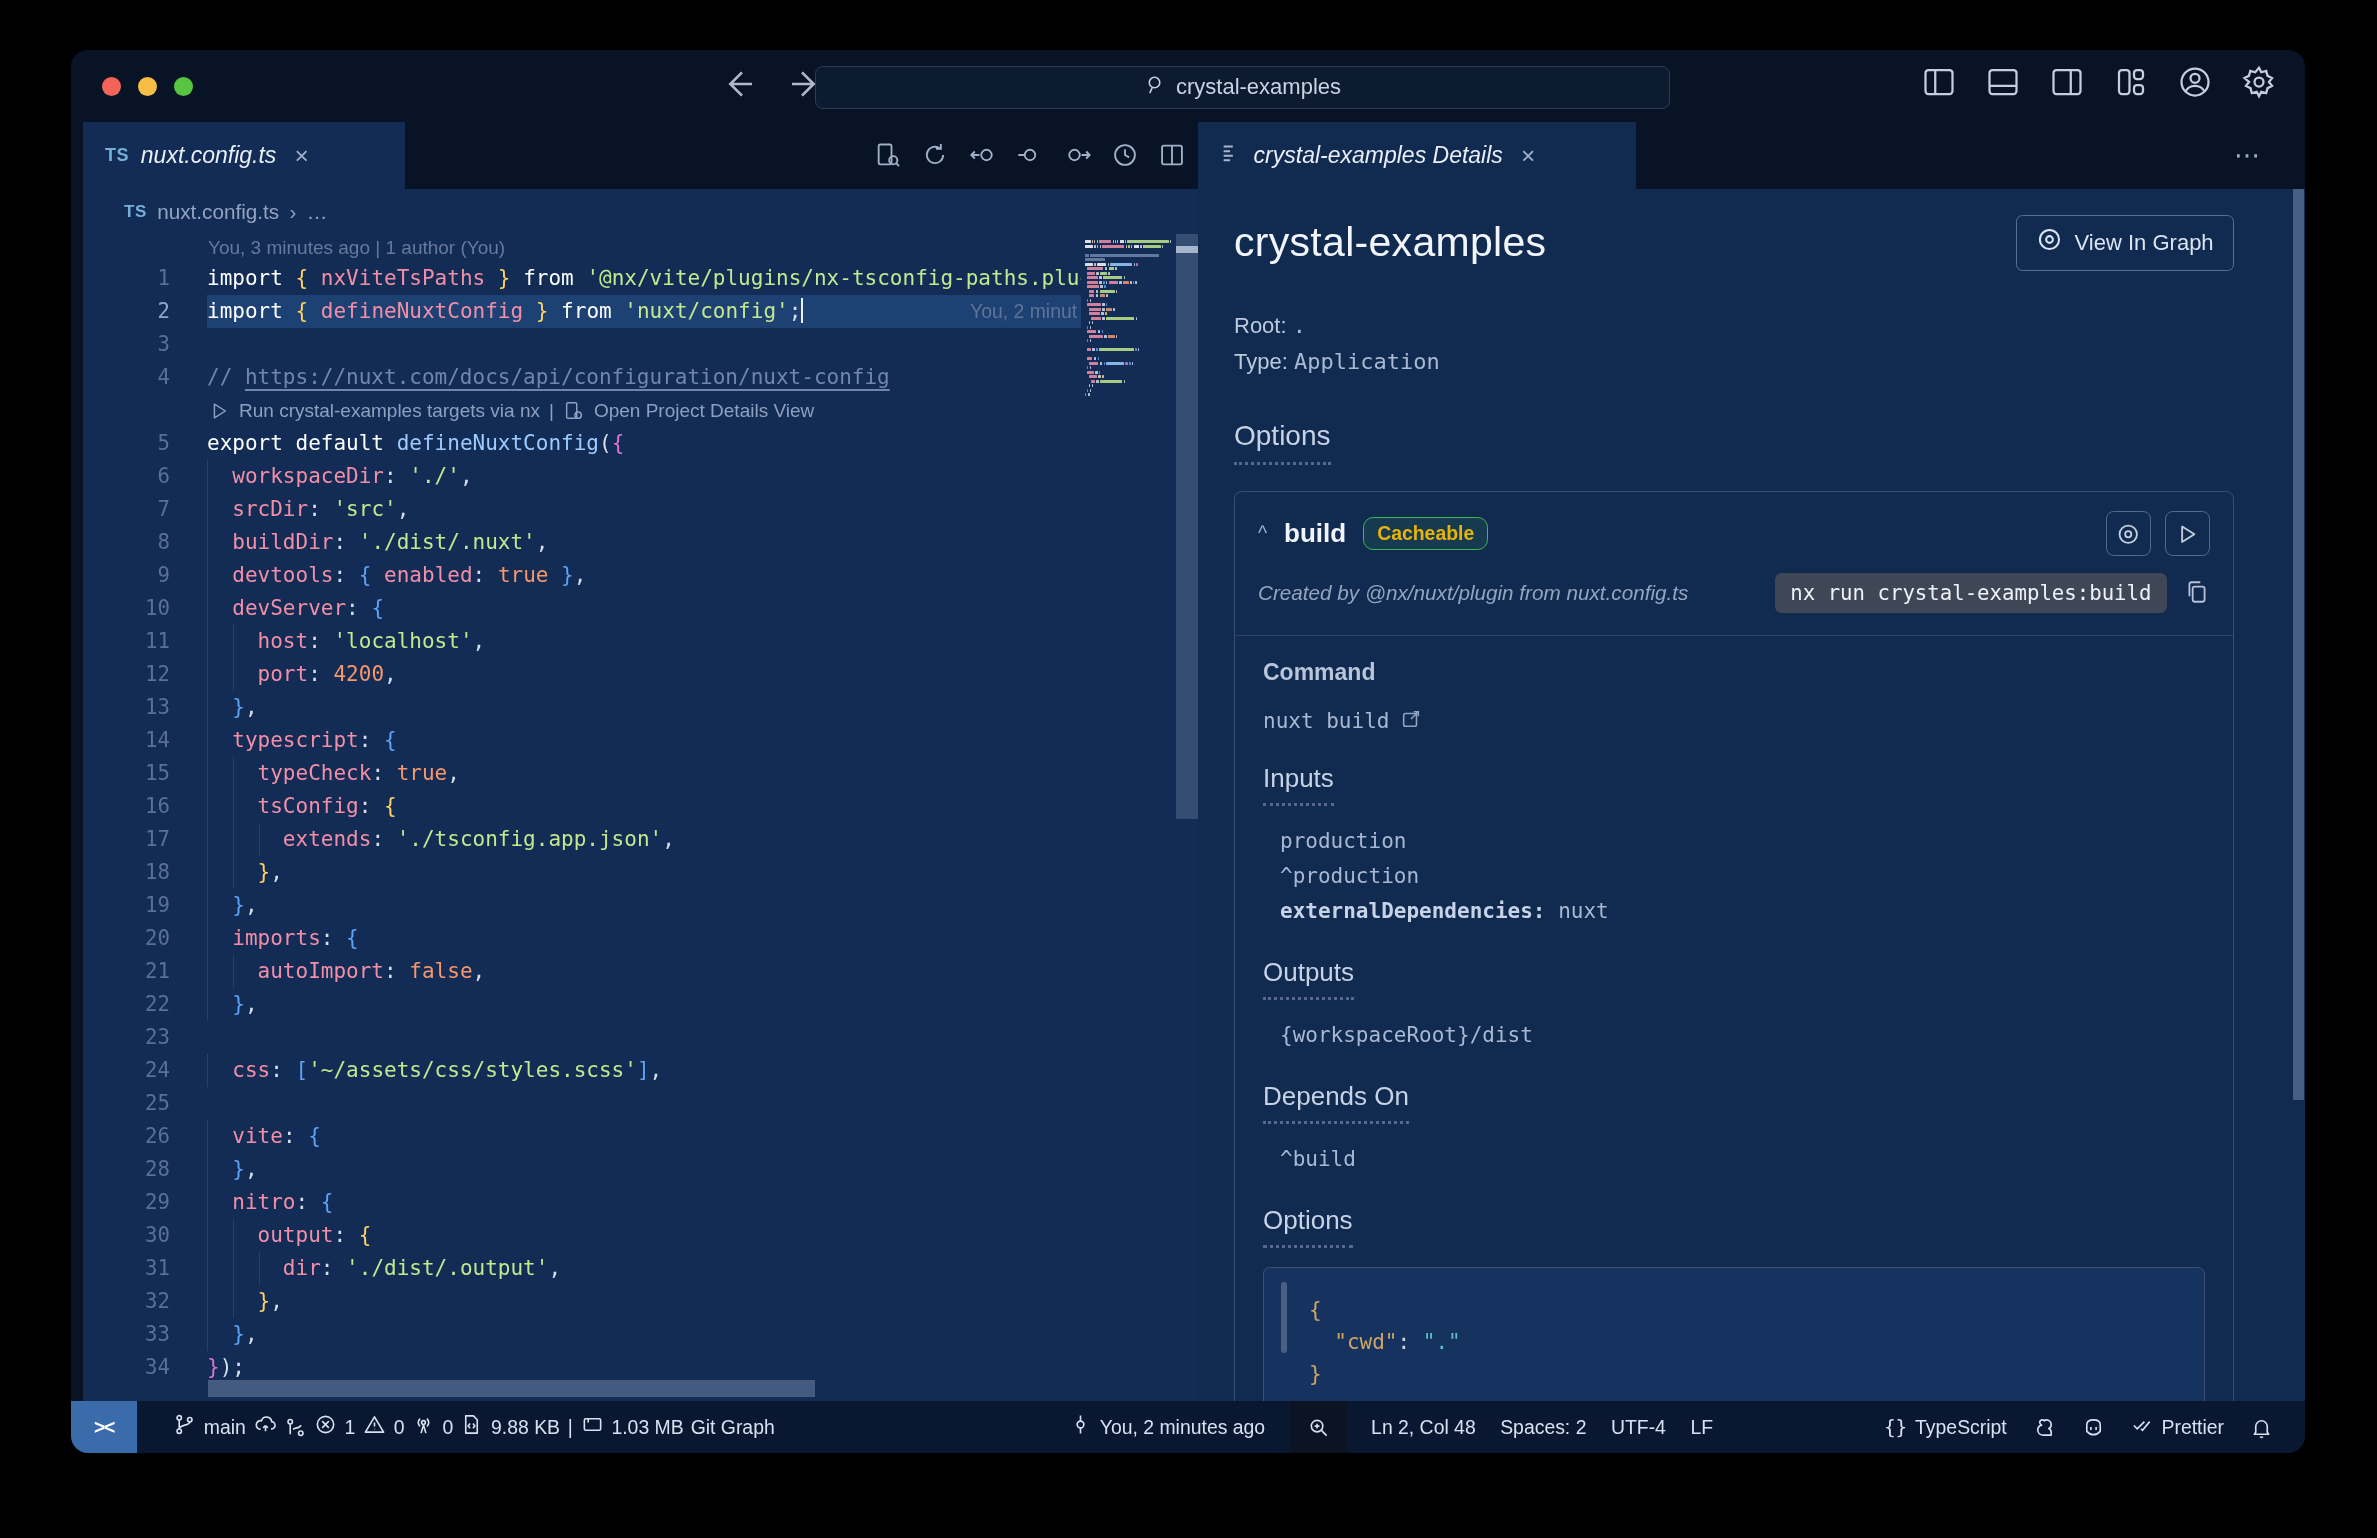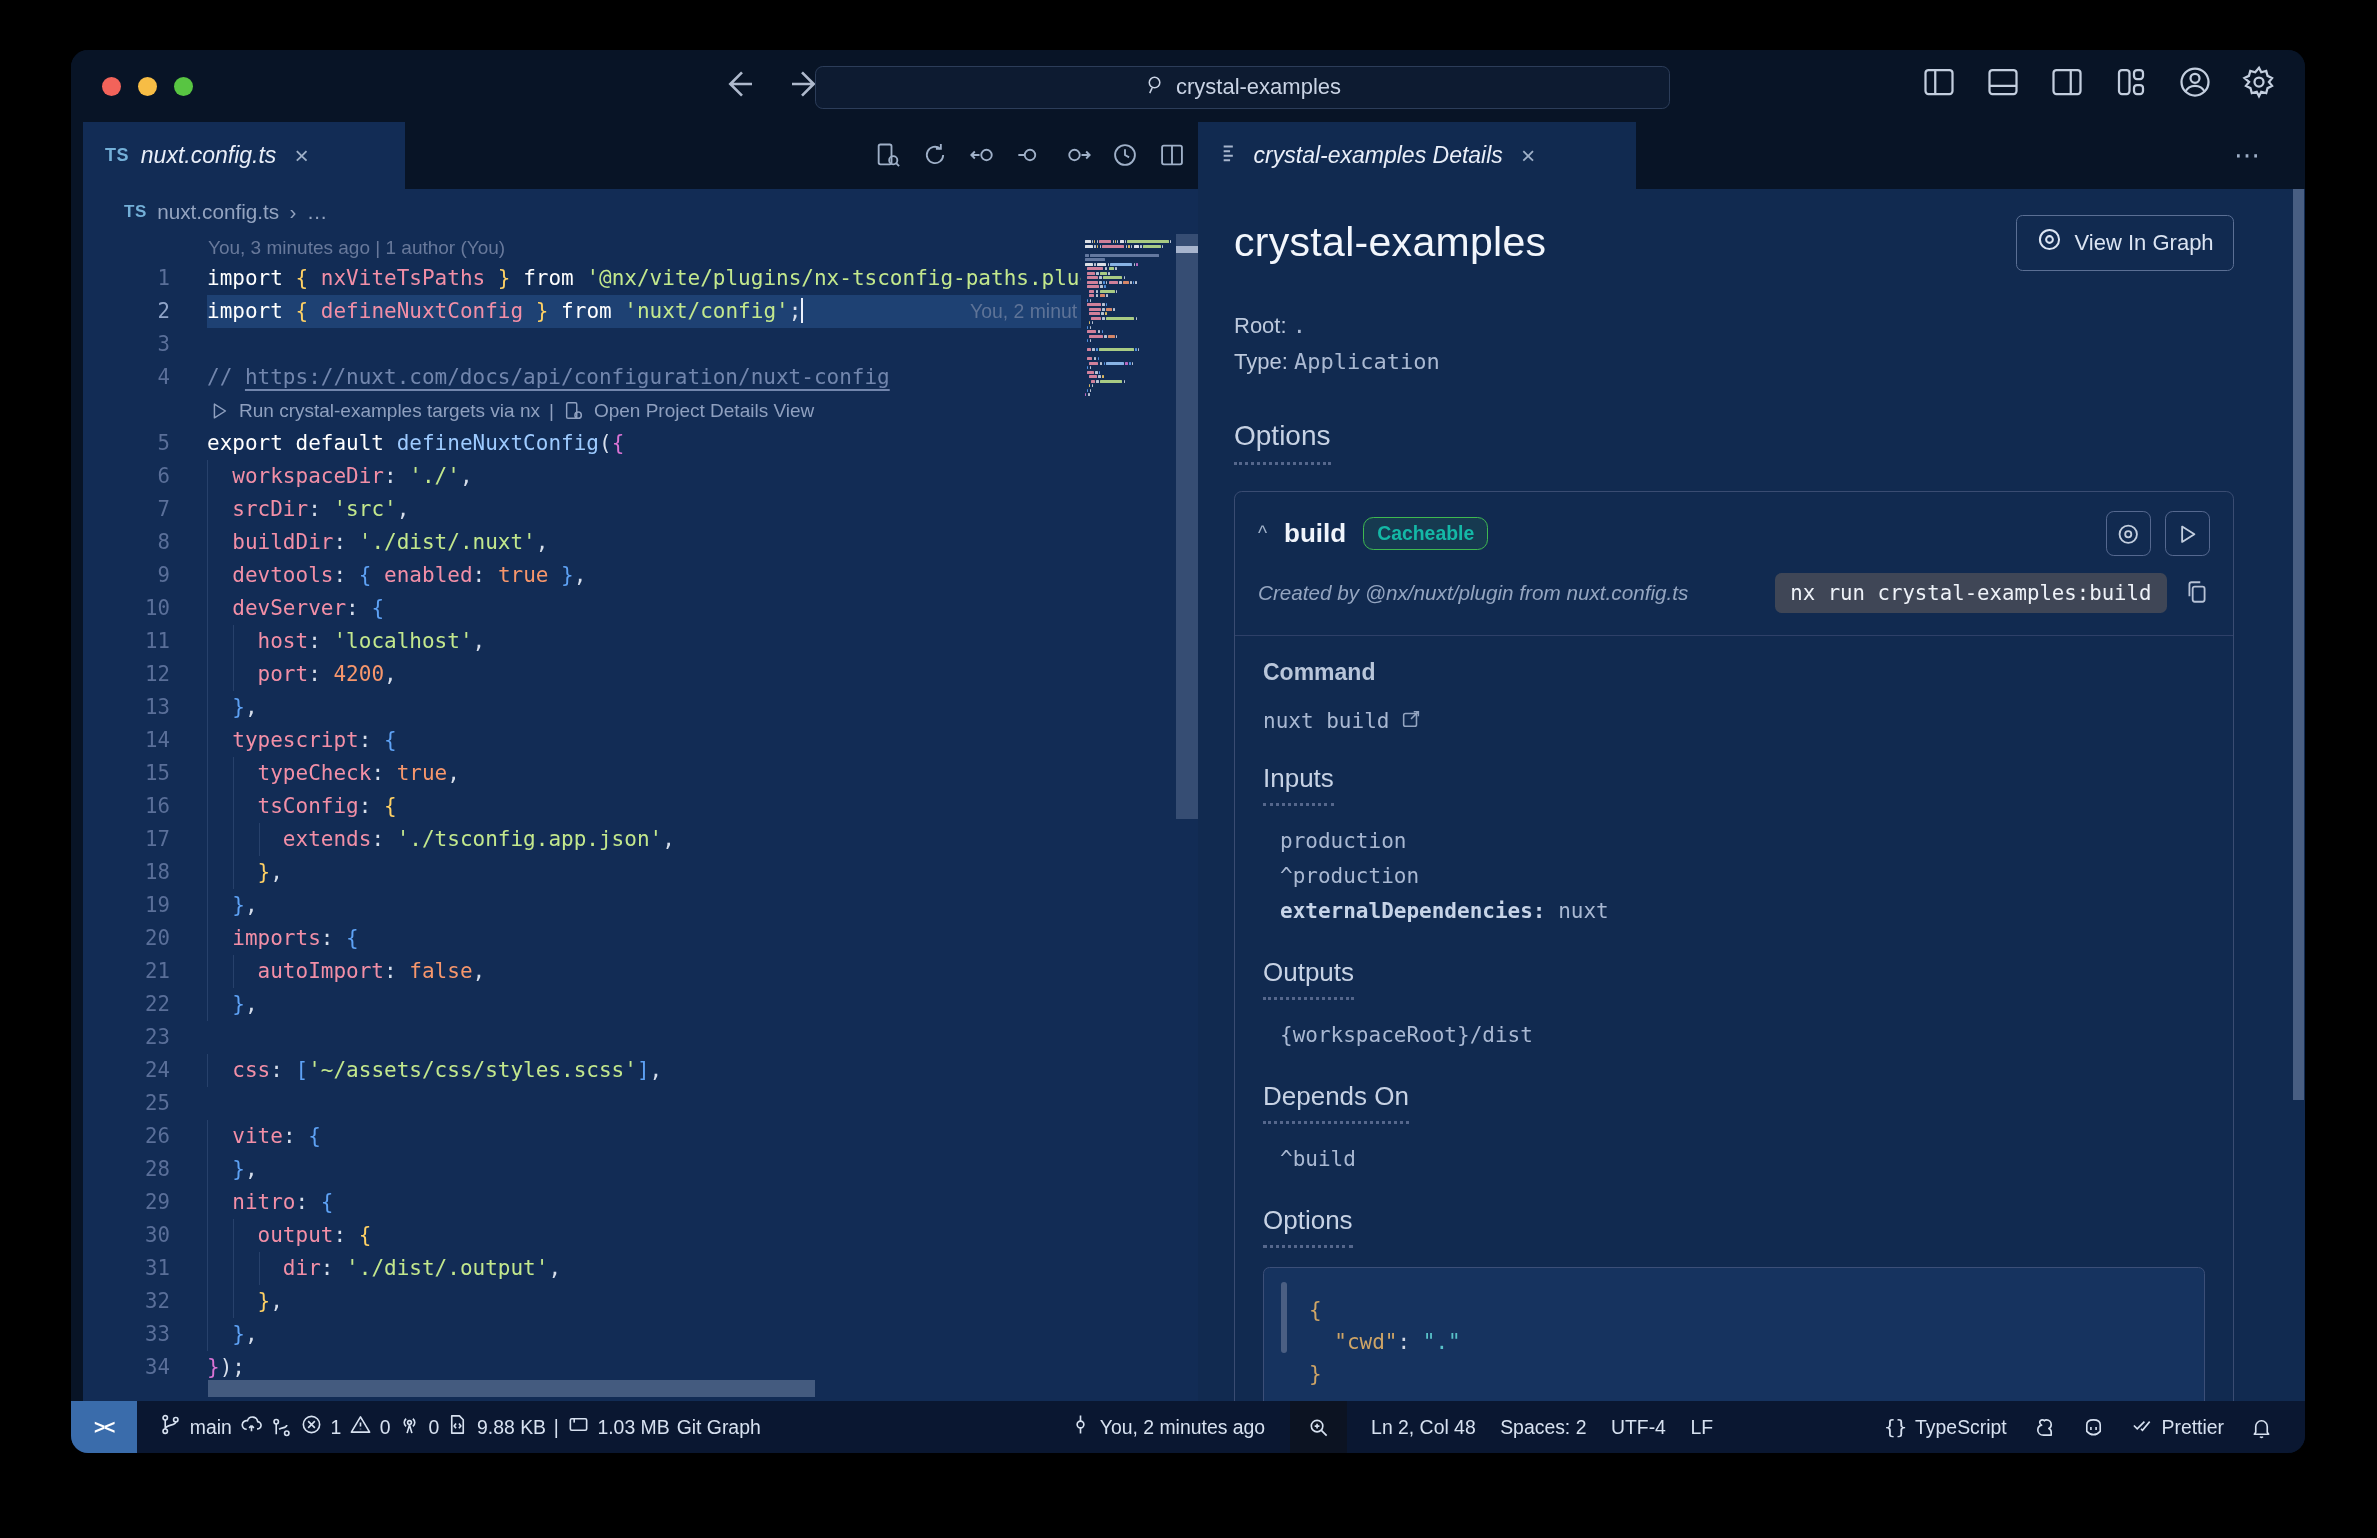--- a/index.html
+++ b/index.html
@@ -76,7 +76,7 @@
   .card-head{display:flex;align-items:center;gap:17px;padding:19.4px 23px 10.3px 23px;}
   .chev{color:#9fb0c8;font-size:19.4px;}
   .t-name{font-size:26px;font-weight:700;color:#f0f4fb;}
-  .badge{color:#14b8a6;font-size:19.4px;font-weight:600;border:1.3px solid #3fb950;background:rgba(63,185,80,.12);
+  .badge{color:#eab308;font-size:19.4px;font-weight:600;border:1.3px solid #3fb950;background:rgba(63,185,80,.12);
     border-radius:10.3px;padding:3.9px 13px;}
   .head-btns{margin-left:auto;display:flex;gap:14px;}
   .icon-btn{width:43px;height:43px;border:1.3px solid #55688f;border-radius:7.8px;display:flex;align-items:center;

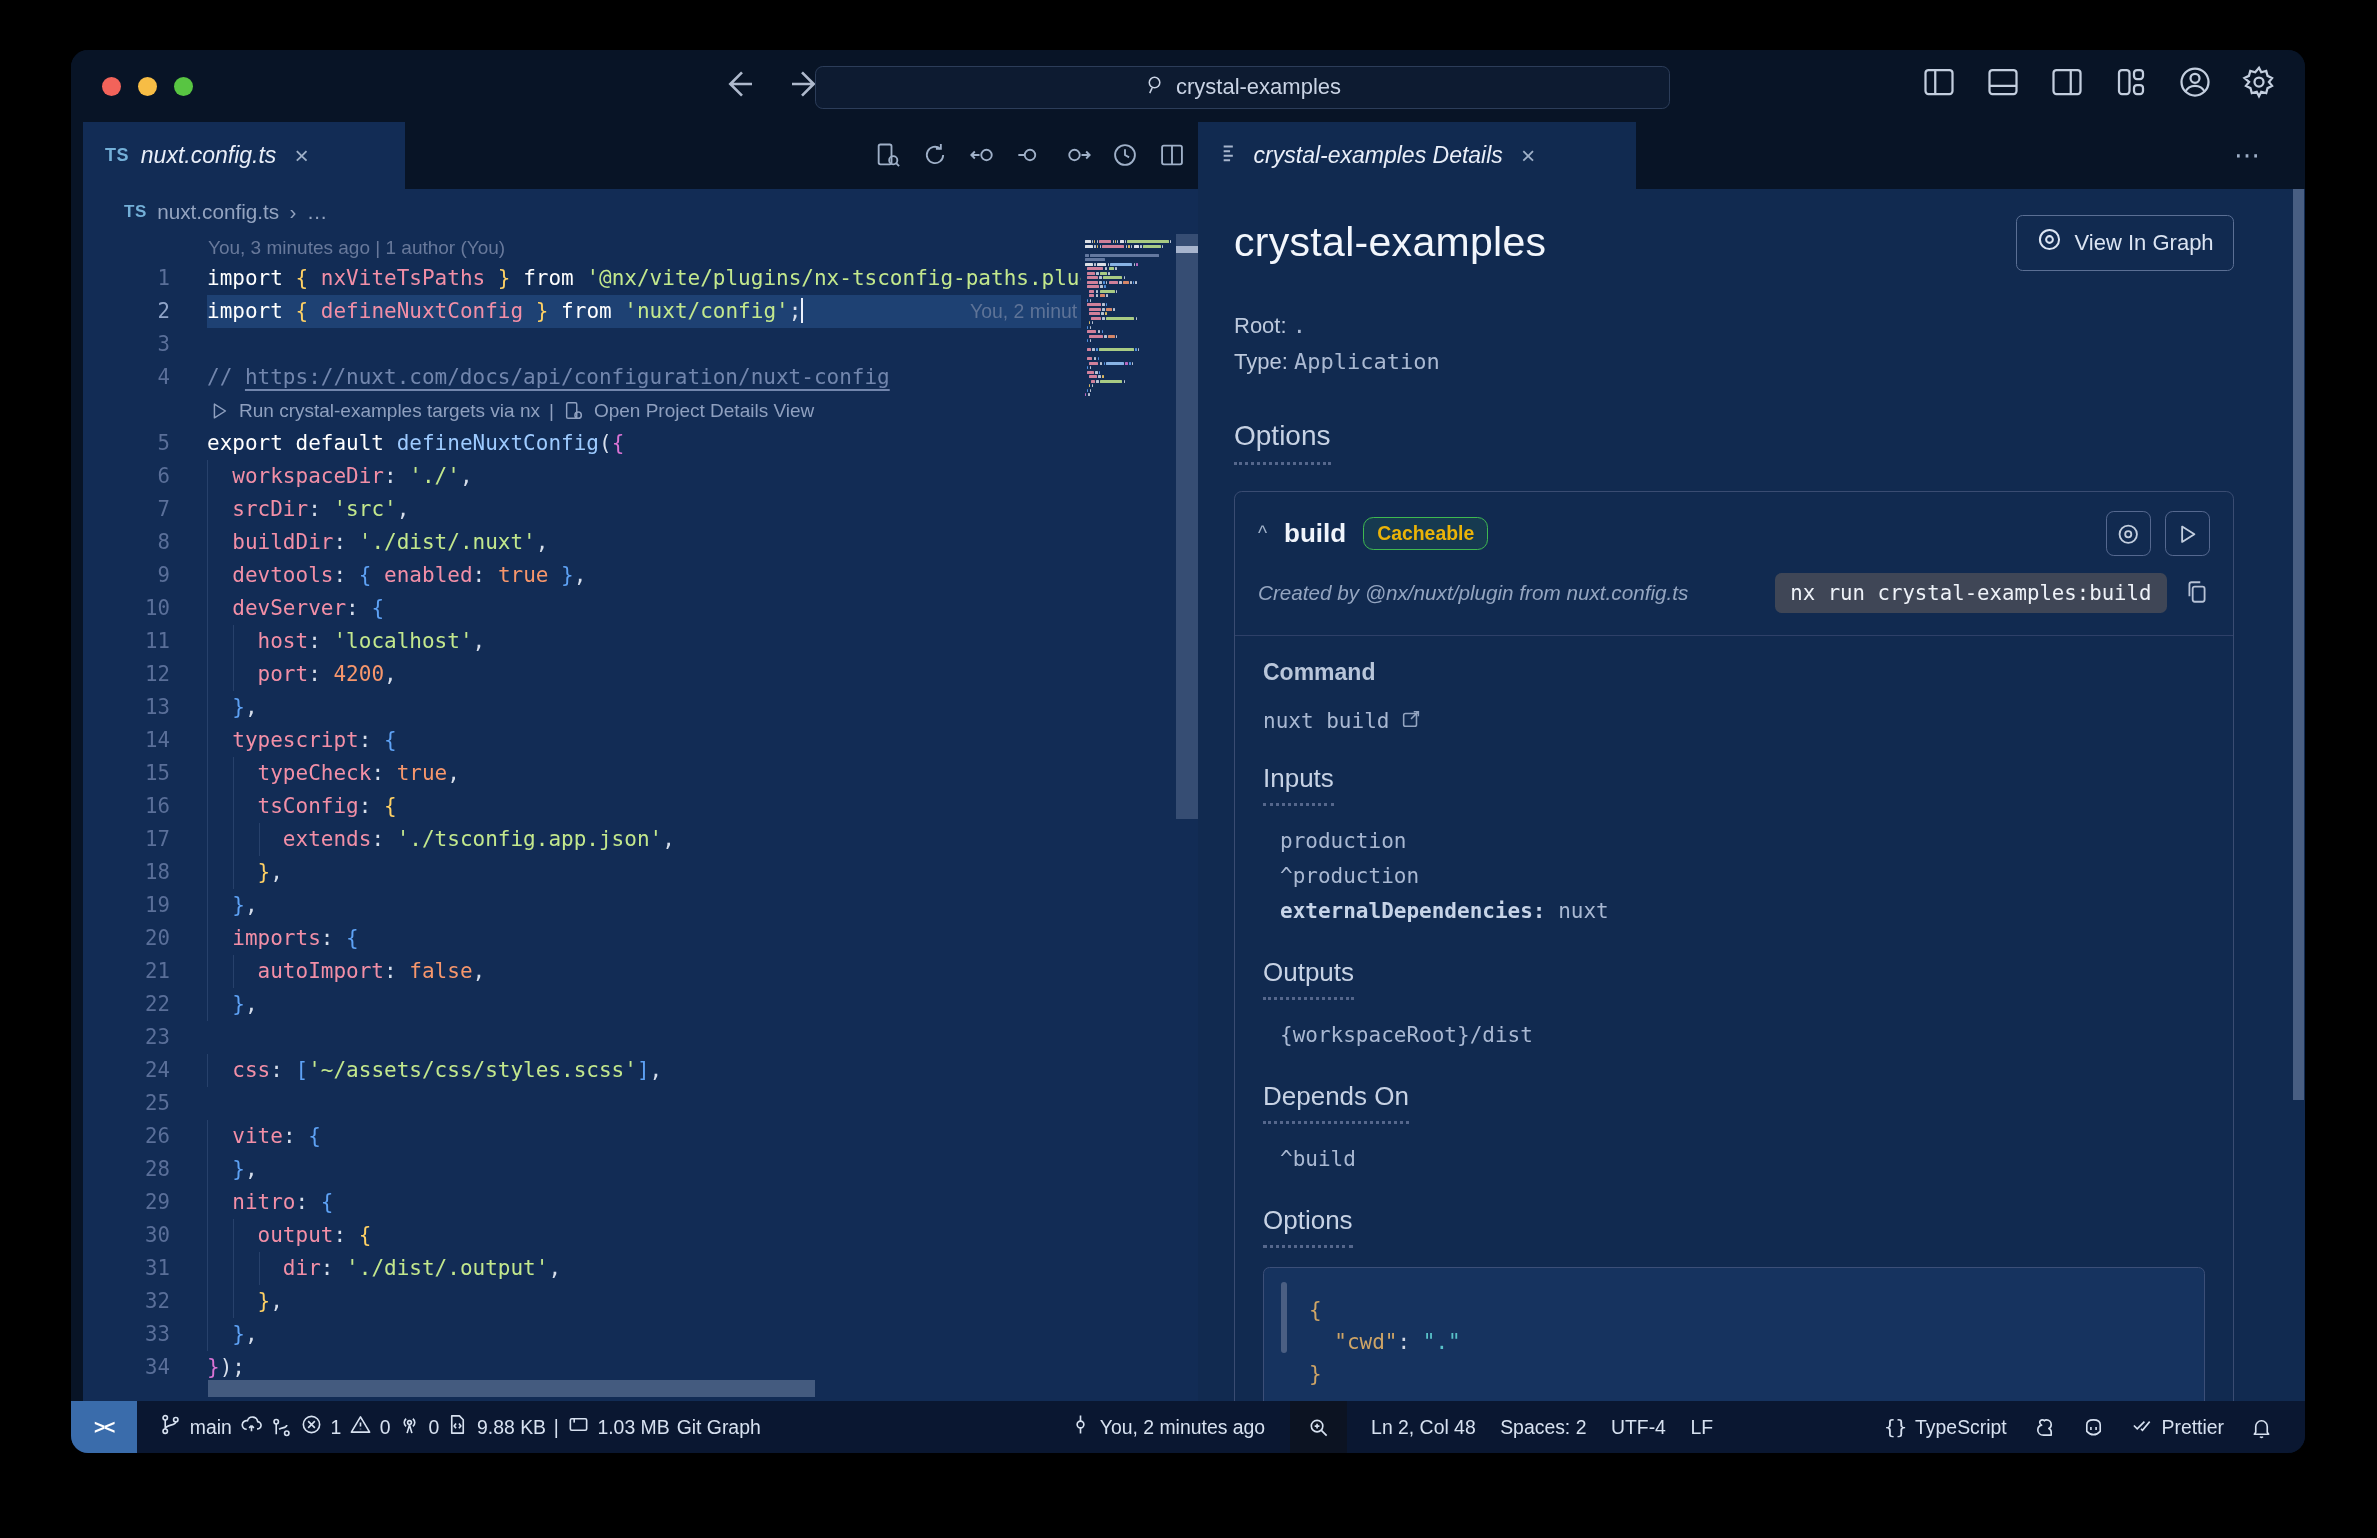--- a/index.html
+++ b/index.html
@@ -110,7 +110,7 @@
   .statusbar svg{width:23px;height:23px;}
   .remote{width:66px;height:100%;background:#3a6cab;display:flex;align-items:center;justify-content:center;
     color:#fff;font-weight:700;font-size:19.4px;letter-spacing:-1.3px;flex:none;}
-  .sb-group{display:flex;align-items:center;gap:7px;padding:0 22px;height:100%;}
+  .sb-group{display:flex;align-items:center;gap:7px;padding:0 36px;height:100%;}
   .sb-item{display:flex;align-items:center;gap:7.8px;white-space:nowrap;}
   .sb-center{position:absolute;left:998px;height:100%;display:flex;align-items:center;gap:24.5px;}
   .sb-right{position:absolute;right:32px;height:100%;display:flex;align-items:center;gap:26px;}

